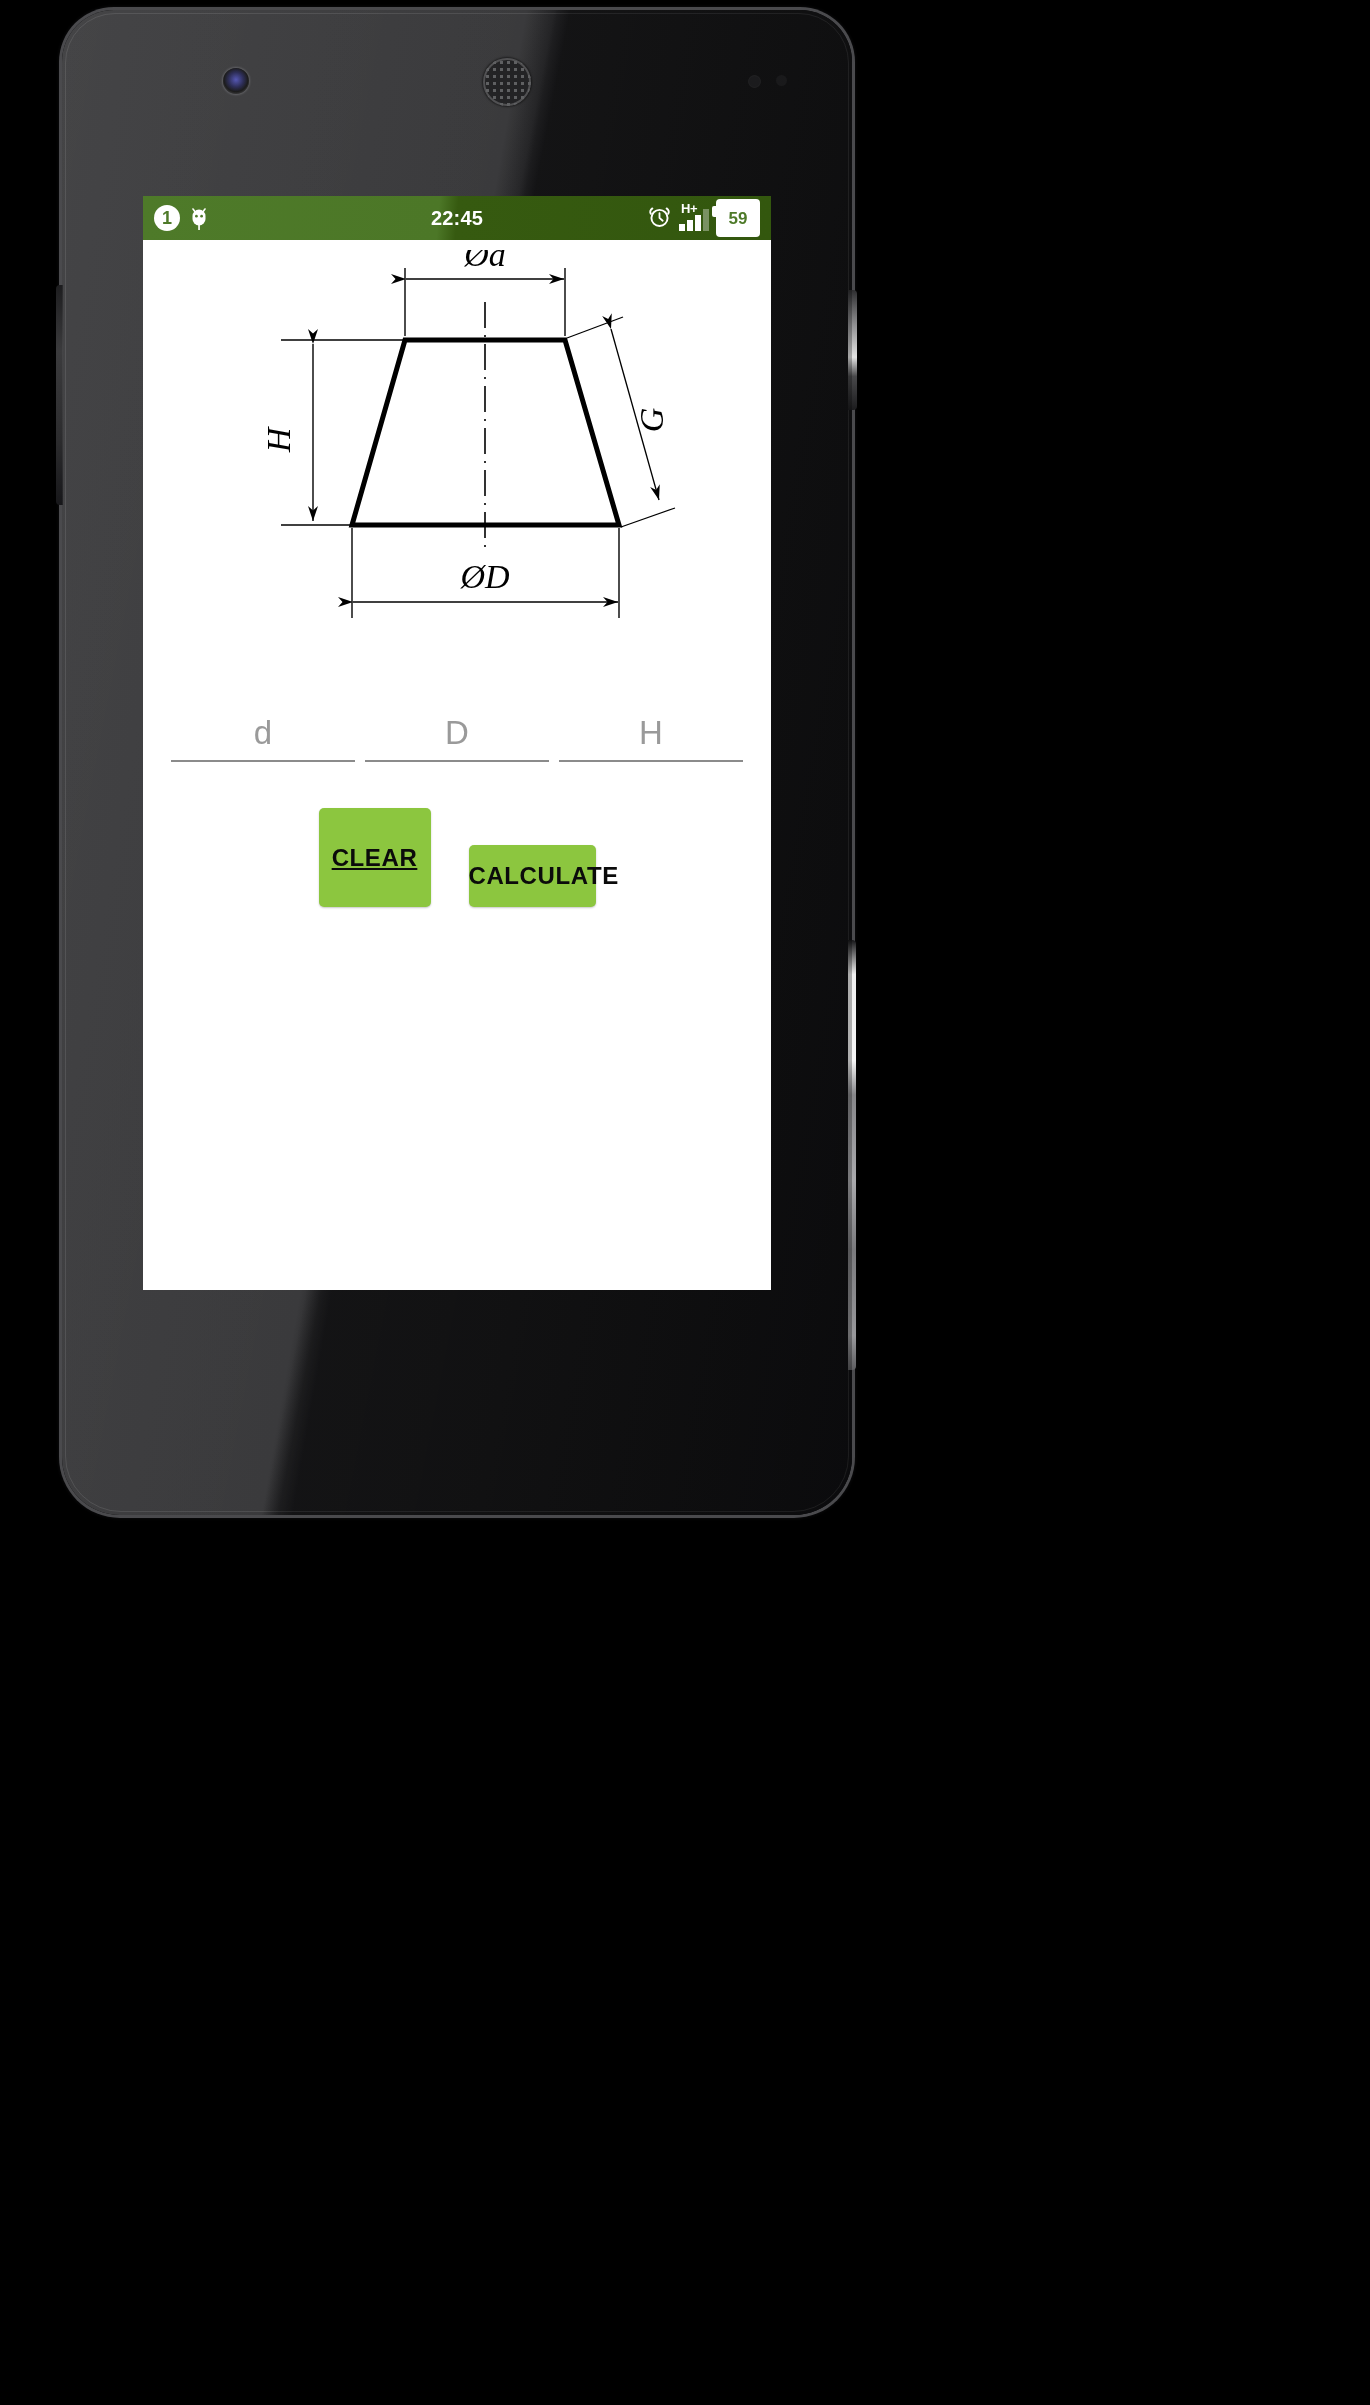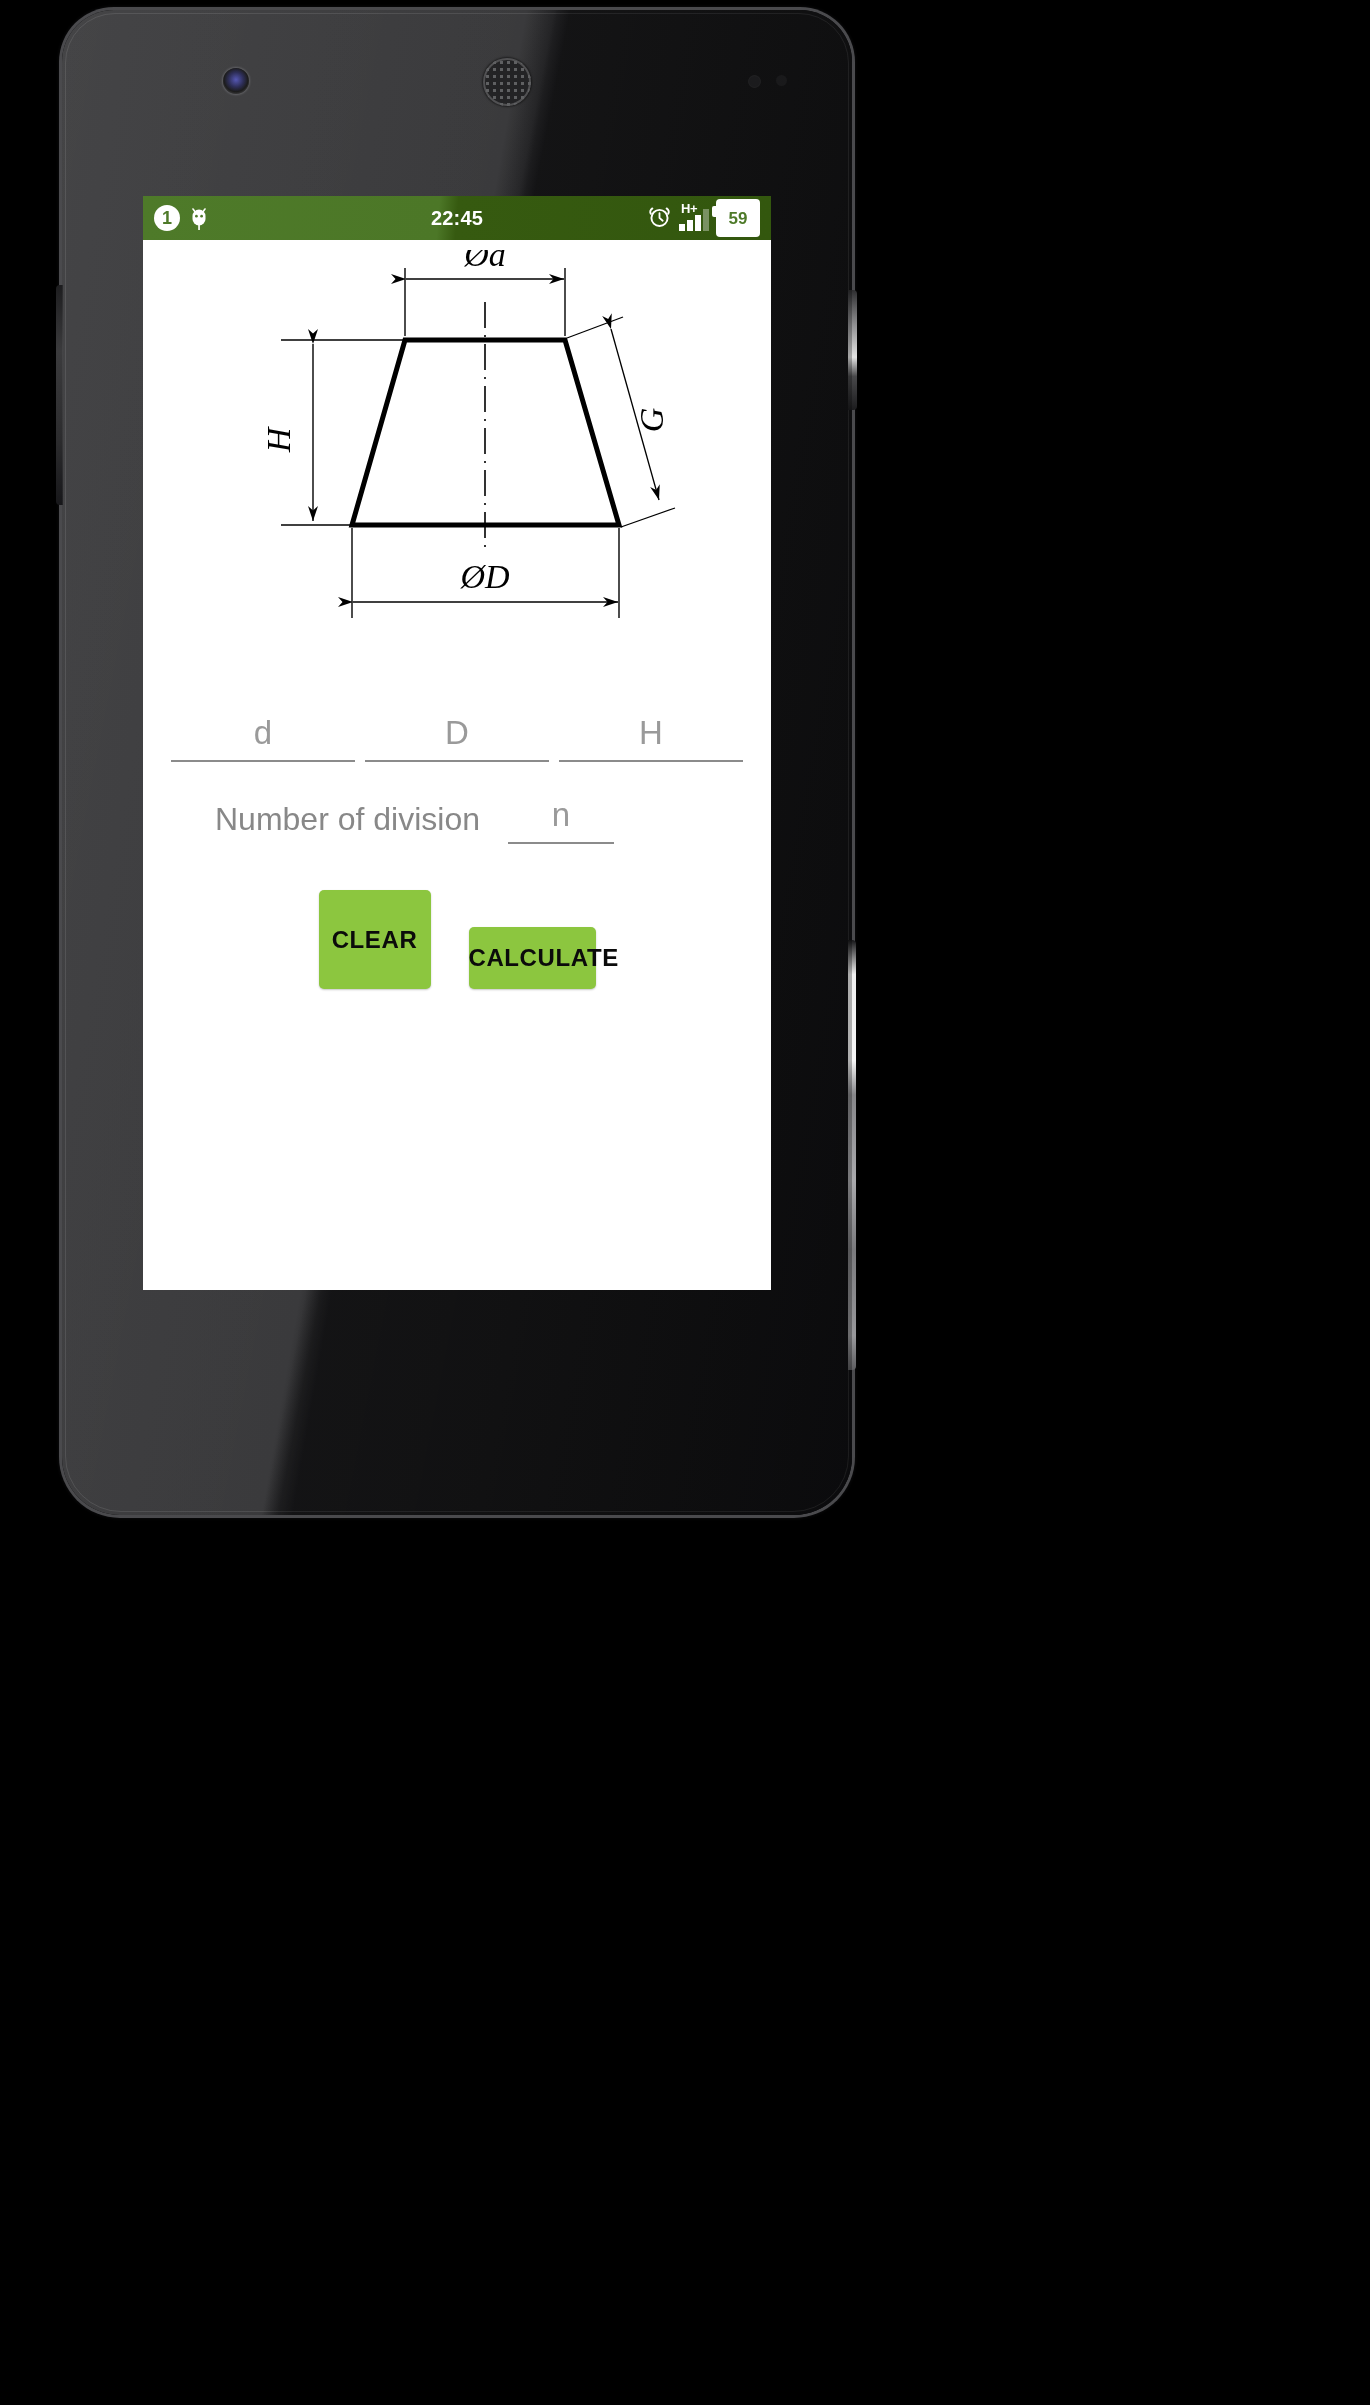--- a/index.html
+++ b/index.html
@@ -259,12 +259,6 @@
         </div>
       </div>
 
-      <div id="division-row">
-        <span id="division-label">Number of division</span>
-        <div id="division-field">
-          <input type="text" placeholder="n" style="">
-        </div>
-      </div>
 
       <div id="button-row">
         <button id="clear-button" class="action-btn">CLEAR</button>

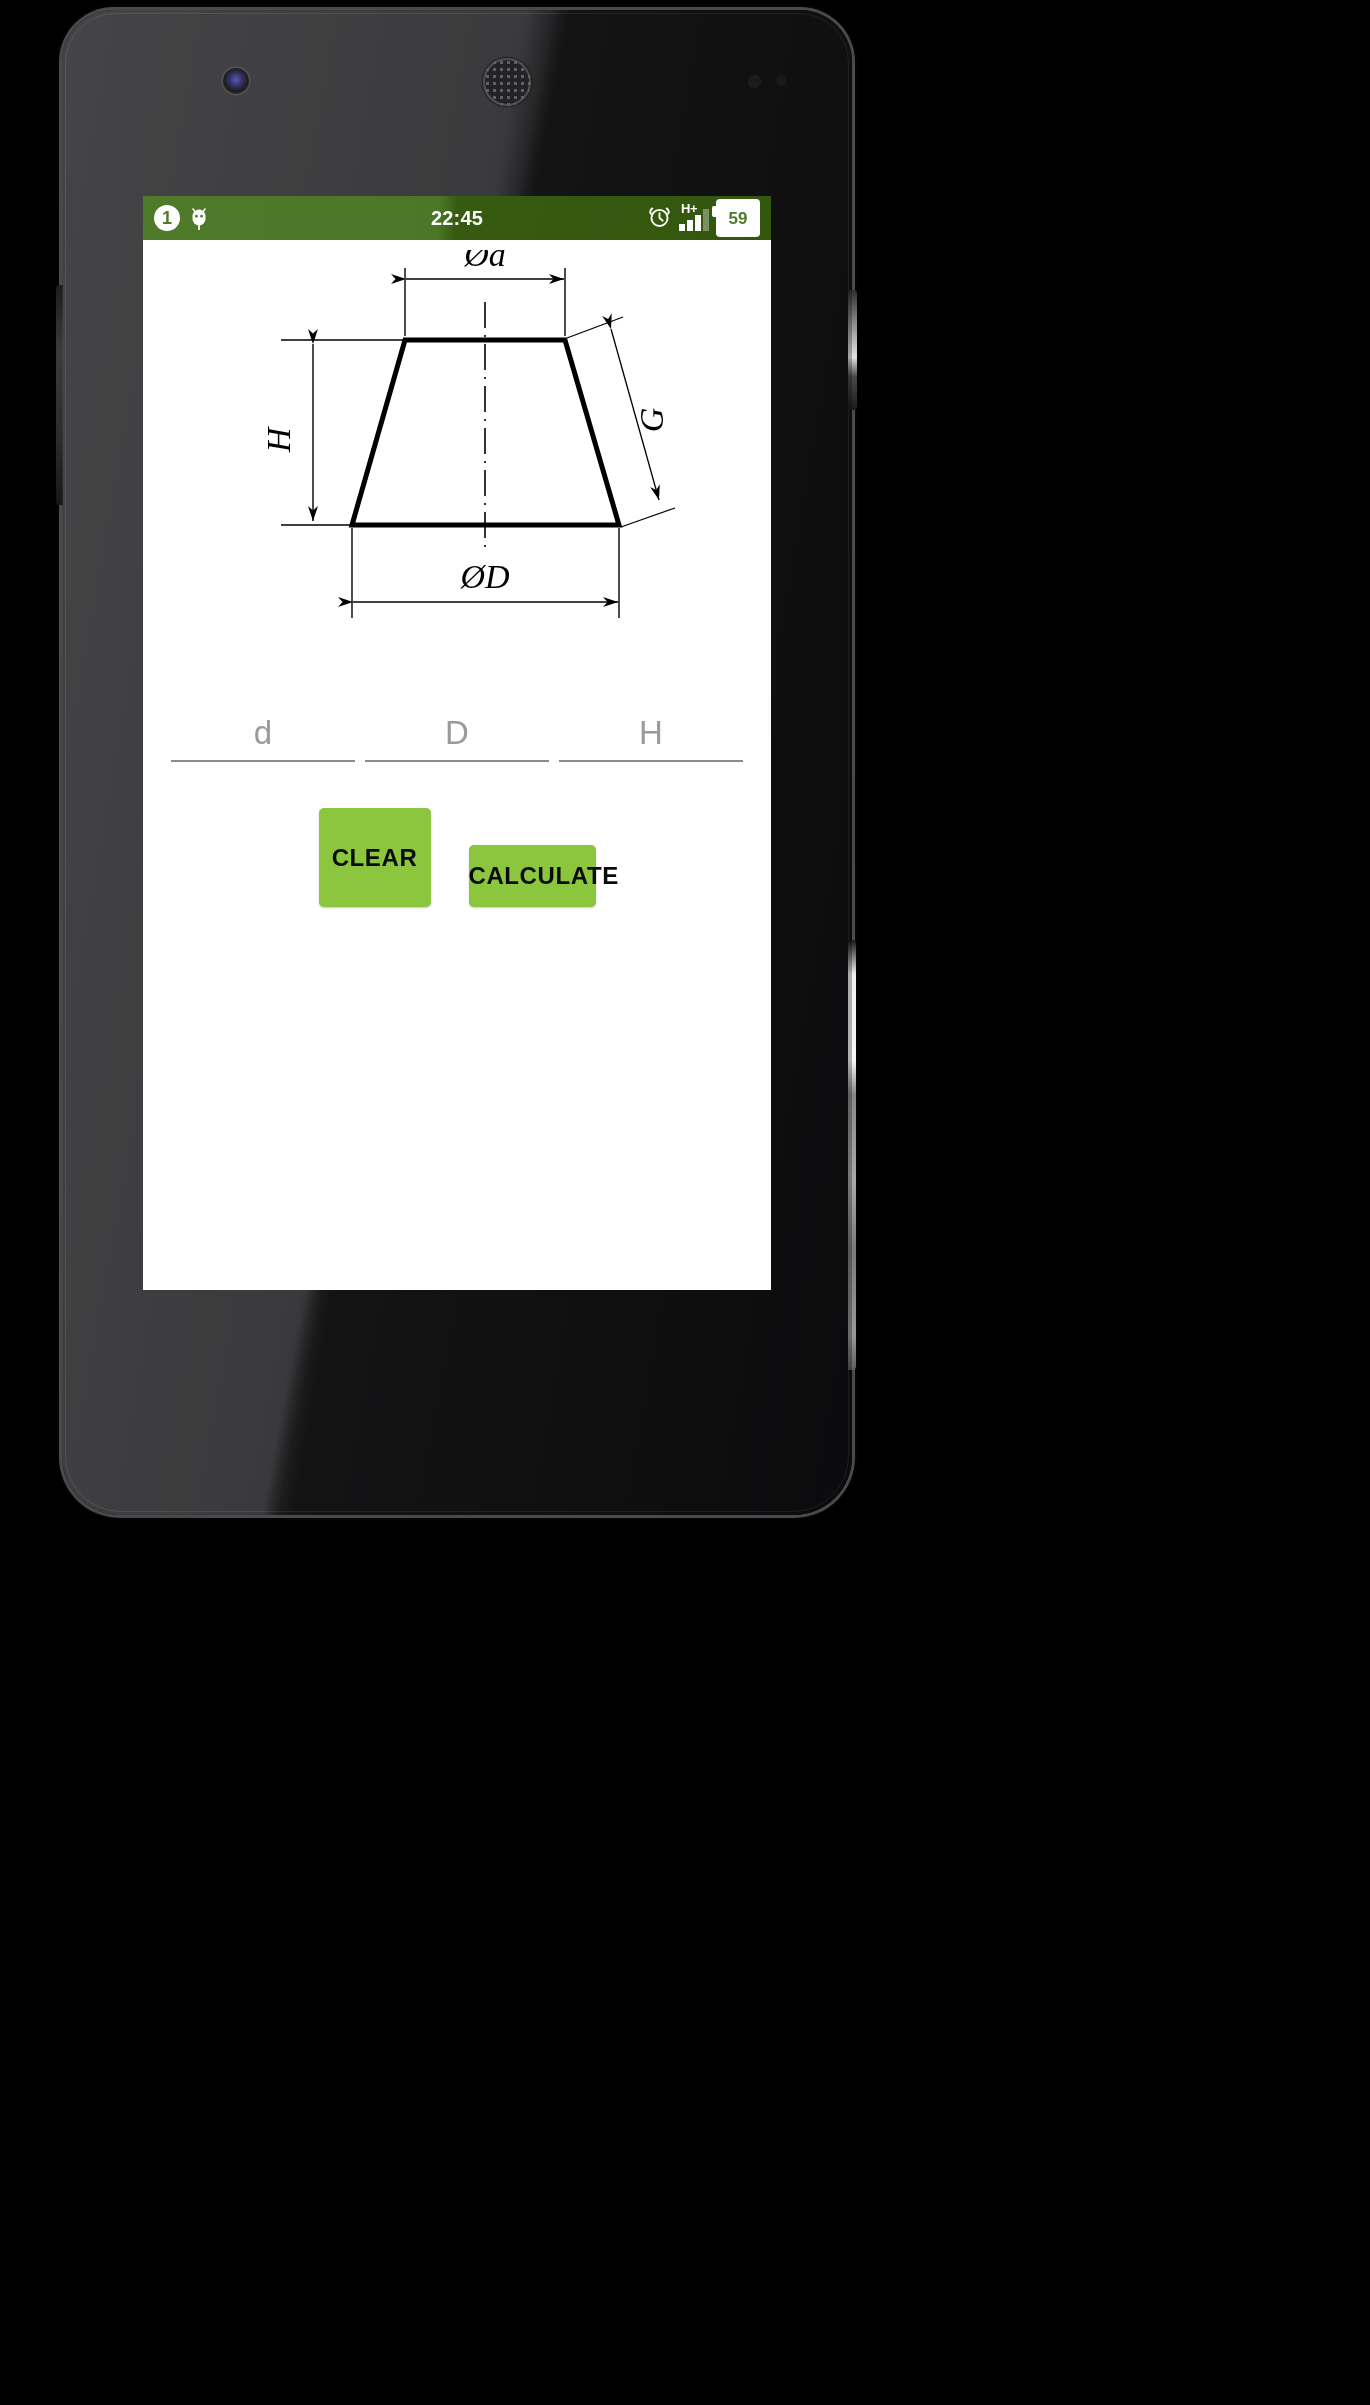--- a/index.html
+++ b/index.html
@@ -144,7 +144,7 @@
     letter-spacing:.6px; padding:17px 0; cursor:pointer;
     box-shadow:0 1px 2px rgba(0,0,0,.22);
   }
-  #clear-button { width:112px; }
+  #clear-button { width:112px;text-decoration:underline; }
   #calculate-button { width:127px;margin-top:37px; }
 </style>
 </head>

